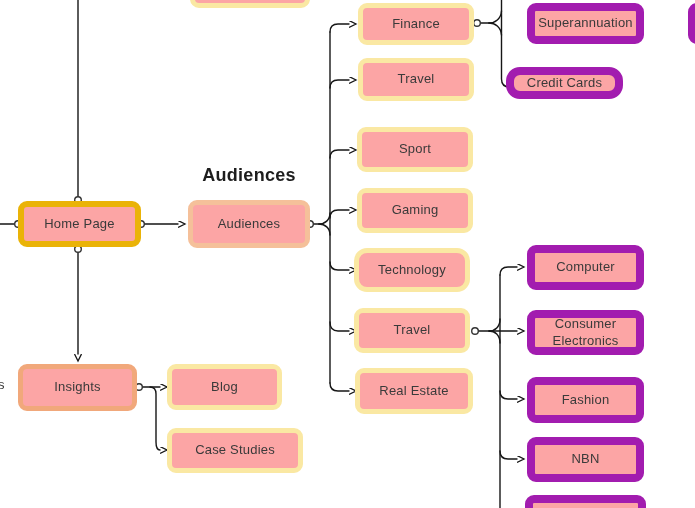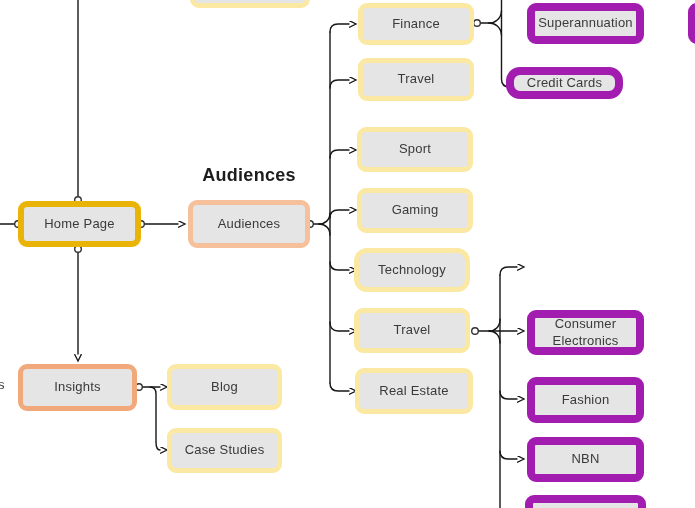--- a/index.html
+++ b/index.html
@@ -13,7 +13,7 @@
   .node{
     position:absolute;
     box-sizing:border-box;
-    background:#e5e5e5;
+    background:#fca5a5;
     border-radius:9px;
     display:flex;align-items:center;justify-content:center;
     font-size:13px;color:#3a3a3a;

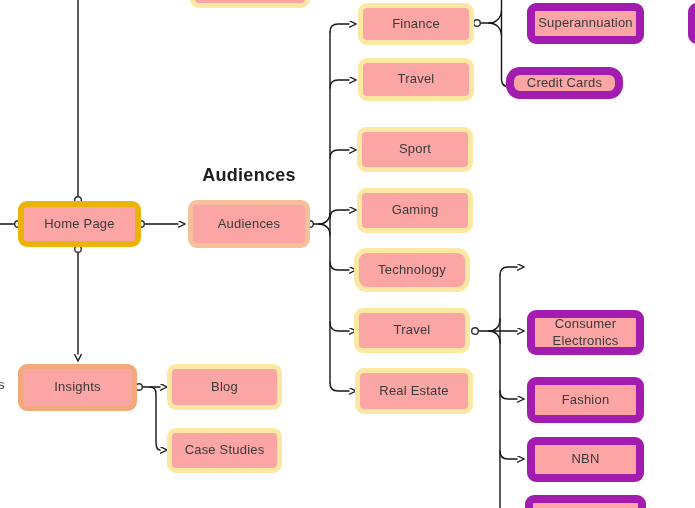--- a/index.html
+++ b/index.html
@@ -156,6 +156,9 @@
   <div class="node b-green" style="left:506px;top:67px;width:117px;height:32px;border-radius:14px;">
     <span>Credit Cards</span>
   </div>
+  <div class="node b-green" style="left:527px;top:245px;width:117px;height:45px;">
+    <span>Computer</span>
+  </div>
   <div class="node b-green" style="left:527px;top:310px;width:117px;height:45px;">
     <span>Consumer Electronics</span>
   </div>

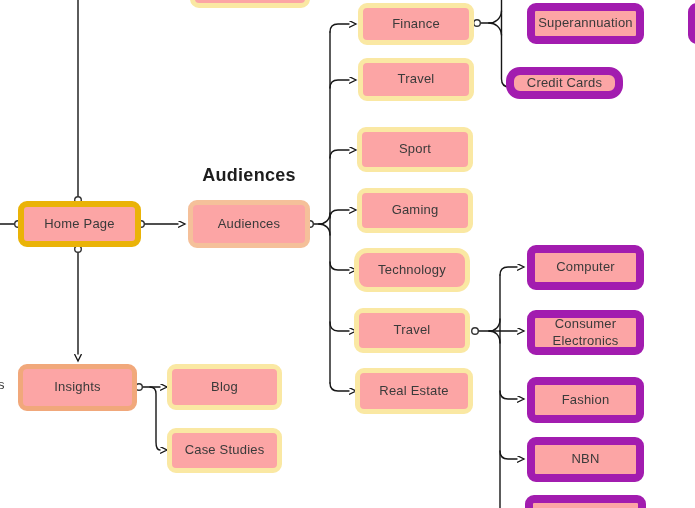--- a/index.html
+++ b/index.html
@@ -146,7 +146,7 @@
   <div class="node b-yellow" style="left:167px;top:364px;width:115px;height:46px;">
     <span>Blog</span>
   </div>
-  <div class="node b-yellow" style="left:167px;top:428px;width:115px;height:45px;">
+  <div class="node b-yellow" style="left:167px;top:428px;width:136px;height:45px;">
     <span>Case Studies</span>
   </div>
 

